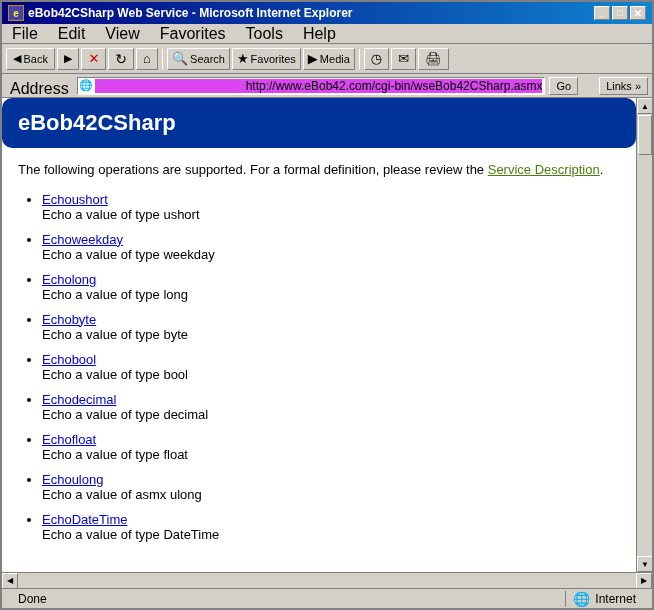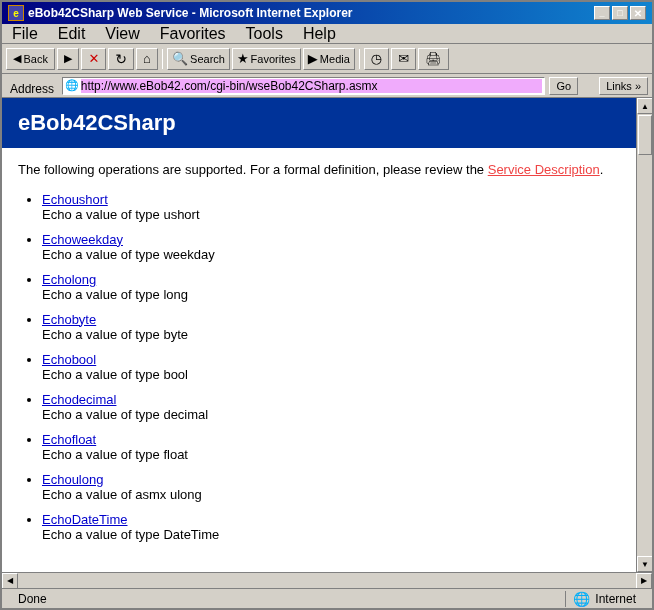--- a/index.html
+++ b/index.html
@@ -28,7 +28,7 @@
 
     
     .address-bar { background: #d4d0c8; padding: 2px 4px; display: flex; align-items: center; gap: 4px; height: 24px; border-bottom: 1px solid #808080; }
-    .address-label { font-size: 12px; color: #000; padding: 0 4px; margin-top: 7px; }
+    .address-label { font-size: 16px; color: #000; padding: 0 4px; margin-top: 7px; }
     .address-input-wrap { flex: 1; display: flex; align-items: center; background: white; border: 1px solid; border-color: #808080 #ffffff #ffffff #808080; height: 18px; padding: 0 2px; gap: 2px; }
     .address-icon { font-size: 11px; }
     .address-input { border: none; outline: none; font-size: 12px; flex: 1; background: #f0abfc; }

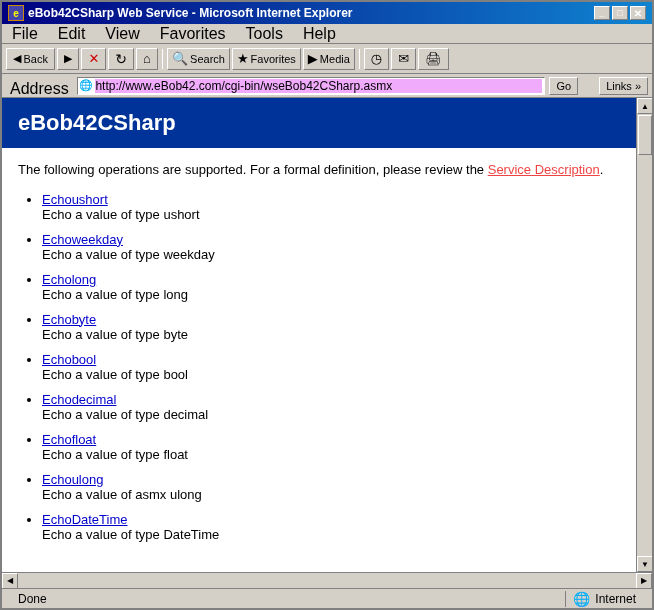--- a/index.html
+++ b/index.html
@@ -31,7 +31,7 @@
     .address-label { font-size: 16px; color: #000; padding: 0 4px; margin-top: 7px; }
     .address-input-wrap { flex: 1; display: flex; align-items: center; background: white; border: 1px solid; border-color: #808080 #ffffff #ffffff #808080; height: 18px; padding: 0 2px; gap: 2px; }
     .address-icon { font-size: 11px; }
-    .address-input { border: none; outline: none; font-size: 12px; flex: 1; background: #f0abfc; }
+    .address-input { border: none; outline: none; font-size: 12px; flex: 1; background: #d946ef; text-align: right; }
     .go-btn { background: #d4d0c8; border: 1px solid; border-color: #ffffff #808080 #808080 #ffffff; padding: 1px 6px; font-size: 11px; cursor: pointer; height: 18px; display: flex; align-items: center; justify-content: center; }
     .links-btn { background: #d4d0c8; border: 1px solid; border-color: #ffffff #808080 #808080 #ffffff; padding: 1px 6px; font-size: 11px; cursor: pointer; height: 18px; display: flex; align-items: center; gap: 2px; margin-left: 17px; }
 

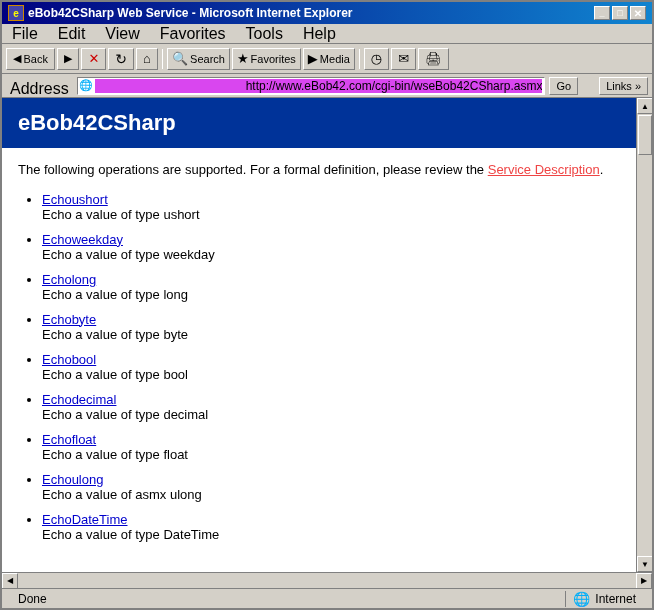--- a/index.html
+++ b/index.html
@@ -44,7 +44,7 @@
     .scroll-thumb { width: 14px; height: 40px; background: #d4d0c8; border: 1px solid; border-color: #ffffff #808080 #808080 #ffffff; margin: 1px; }
 
     
-    .page-header { background: #003399; color: white; padding: 12px 16px; font-size: 22px; font-weight: bold; font-family: Arial, sans-serif; }
+    .page-header { background: #003399; color: white; padding: 12px 16px; font-size: 22px; font-weight: bold; font-family: Arial, sans-serif; border-radius: 10px; }
 
     
     .page-body { padding: 12px 16px; font-size: 13px; color: #000; }

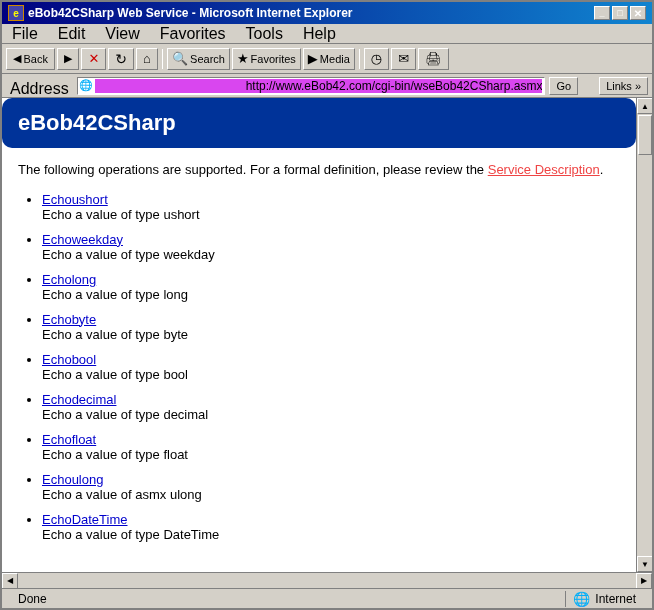--- a/index.html
+++ b/index.html
@@ -49,7 +49,7 @@
     
     .page-body { padding: 12px 16px; font-size: 13px; color: #000; }
     .intro-text { margin-bottom: 12px; line-height: 1.5; }
-    .service-link { color: #ef4444; text-decoration: underline; cursor: pointer; }
+    .service-link { color: #4d7c0f; text-decoration: underline; cursor: pointer; }
     .operations-list { list-style: disc; padding-left: 24px; }
     .operations-list li { margin-bottom: 10px; }
     .op-link { color: #0000cc; text-decoration: underline; cursor: pointer; font-size: 13px; }

